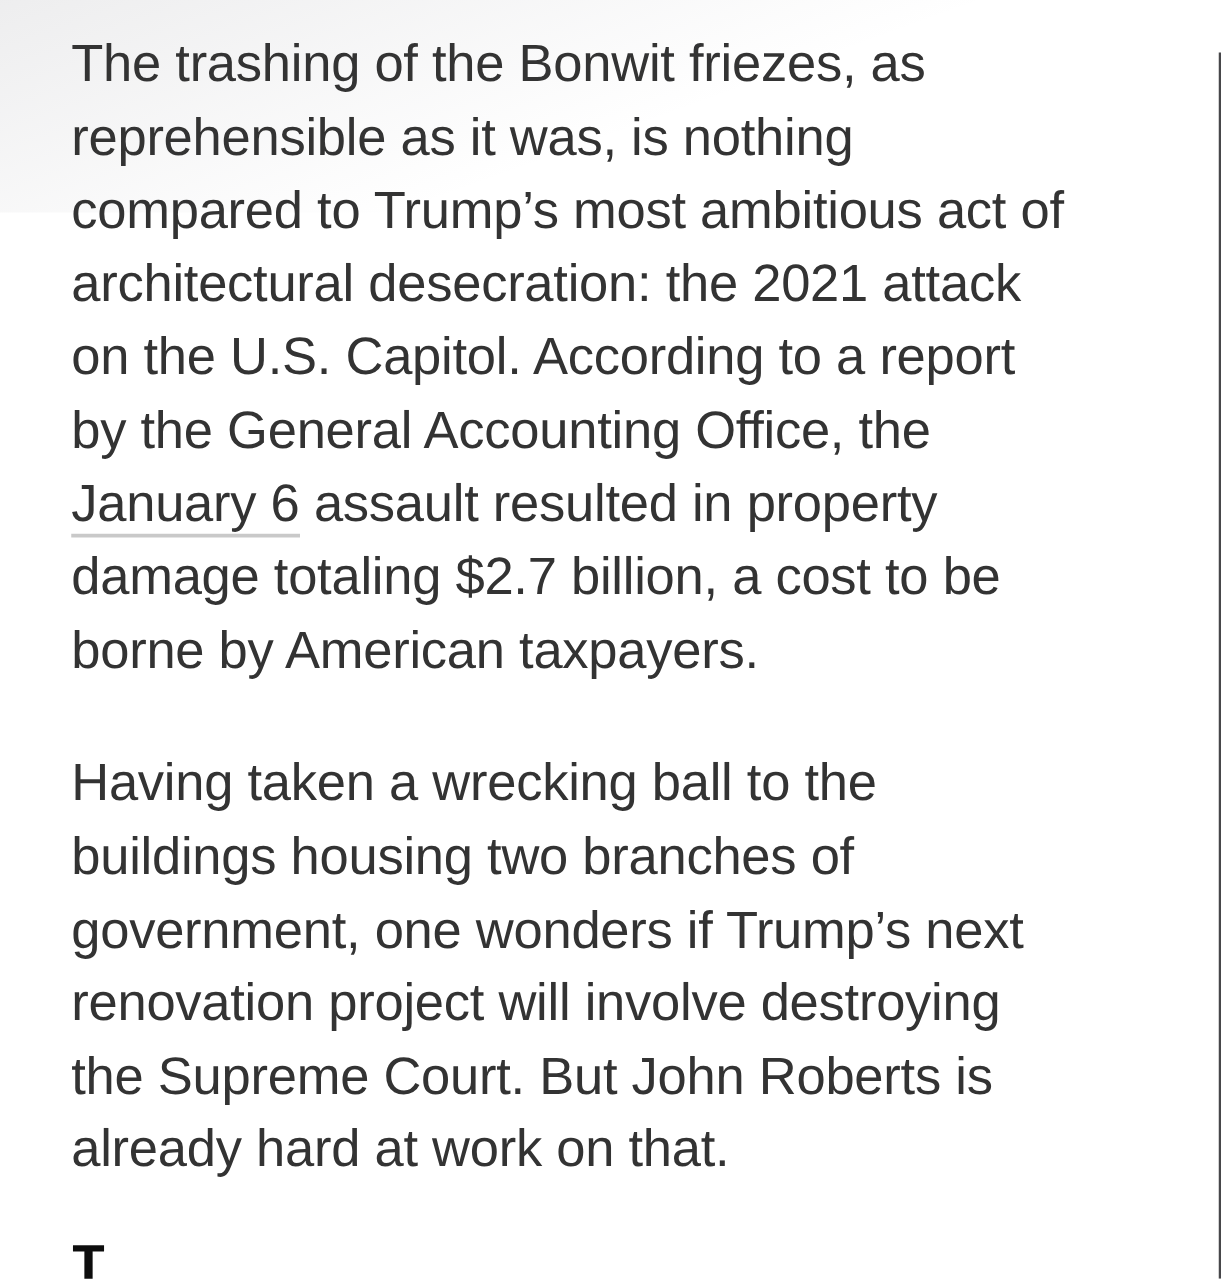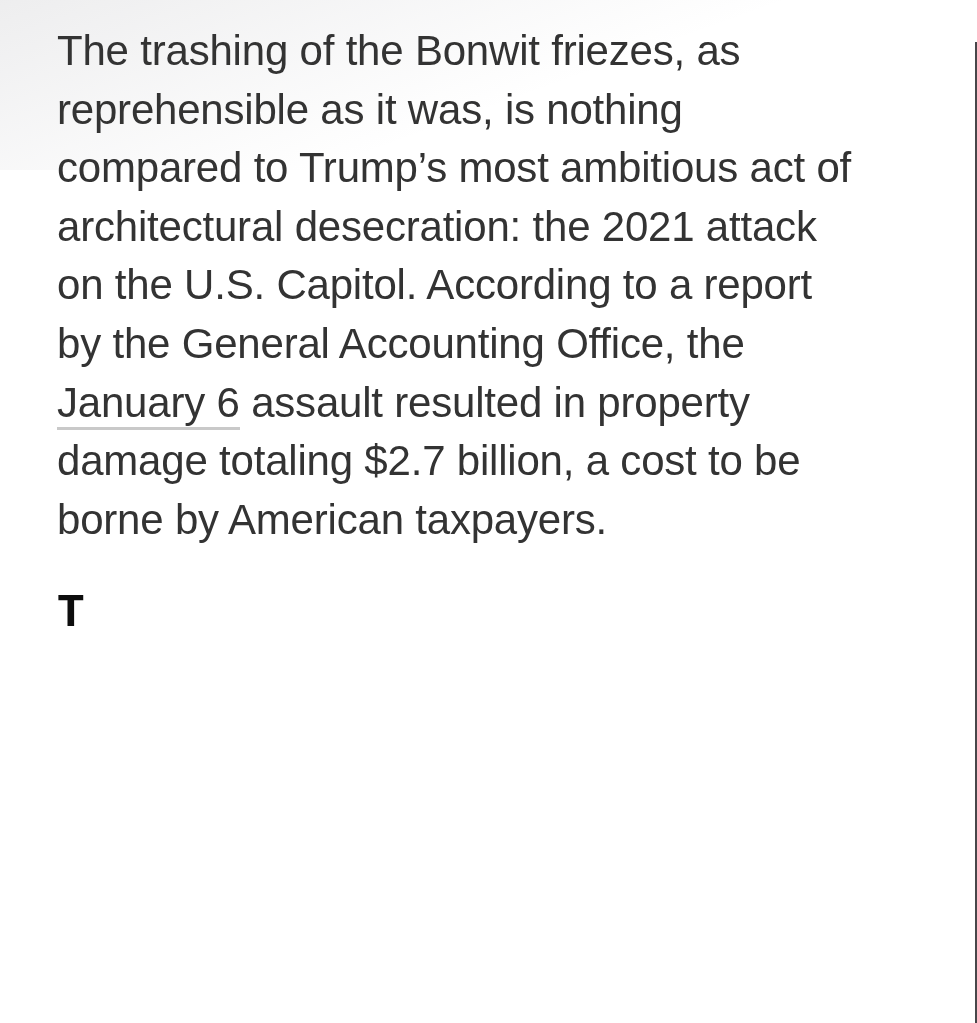--- a/index.html
+++ b/index.html
@@ -73,6 +73,7 @@
 
 <div class="article" id="article">
     <p><span>The trashing of the Bonwit friezes, as reprehensible as it was, is nothing compared to Trump’s most ambitious act of architectural desecration: the 2021 attack on the U.S. Capitol. According to a report by the General Accounting Office, the </span><a class="inline-link" href="#">January 6</a><span> assault resulted in property damage totaling $2.7 billion, a cost to be borne by American taxpayers.</span></p>
+    <p><span>Having taken a wrecking ball to the buildings housing two branches of government, one wonders if Trump’s next renovation project will involve destroying the Supreme Court. But John Roberts is already hard at work on that.</span></p>
   </div>
 
 <div class="logo">

